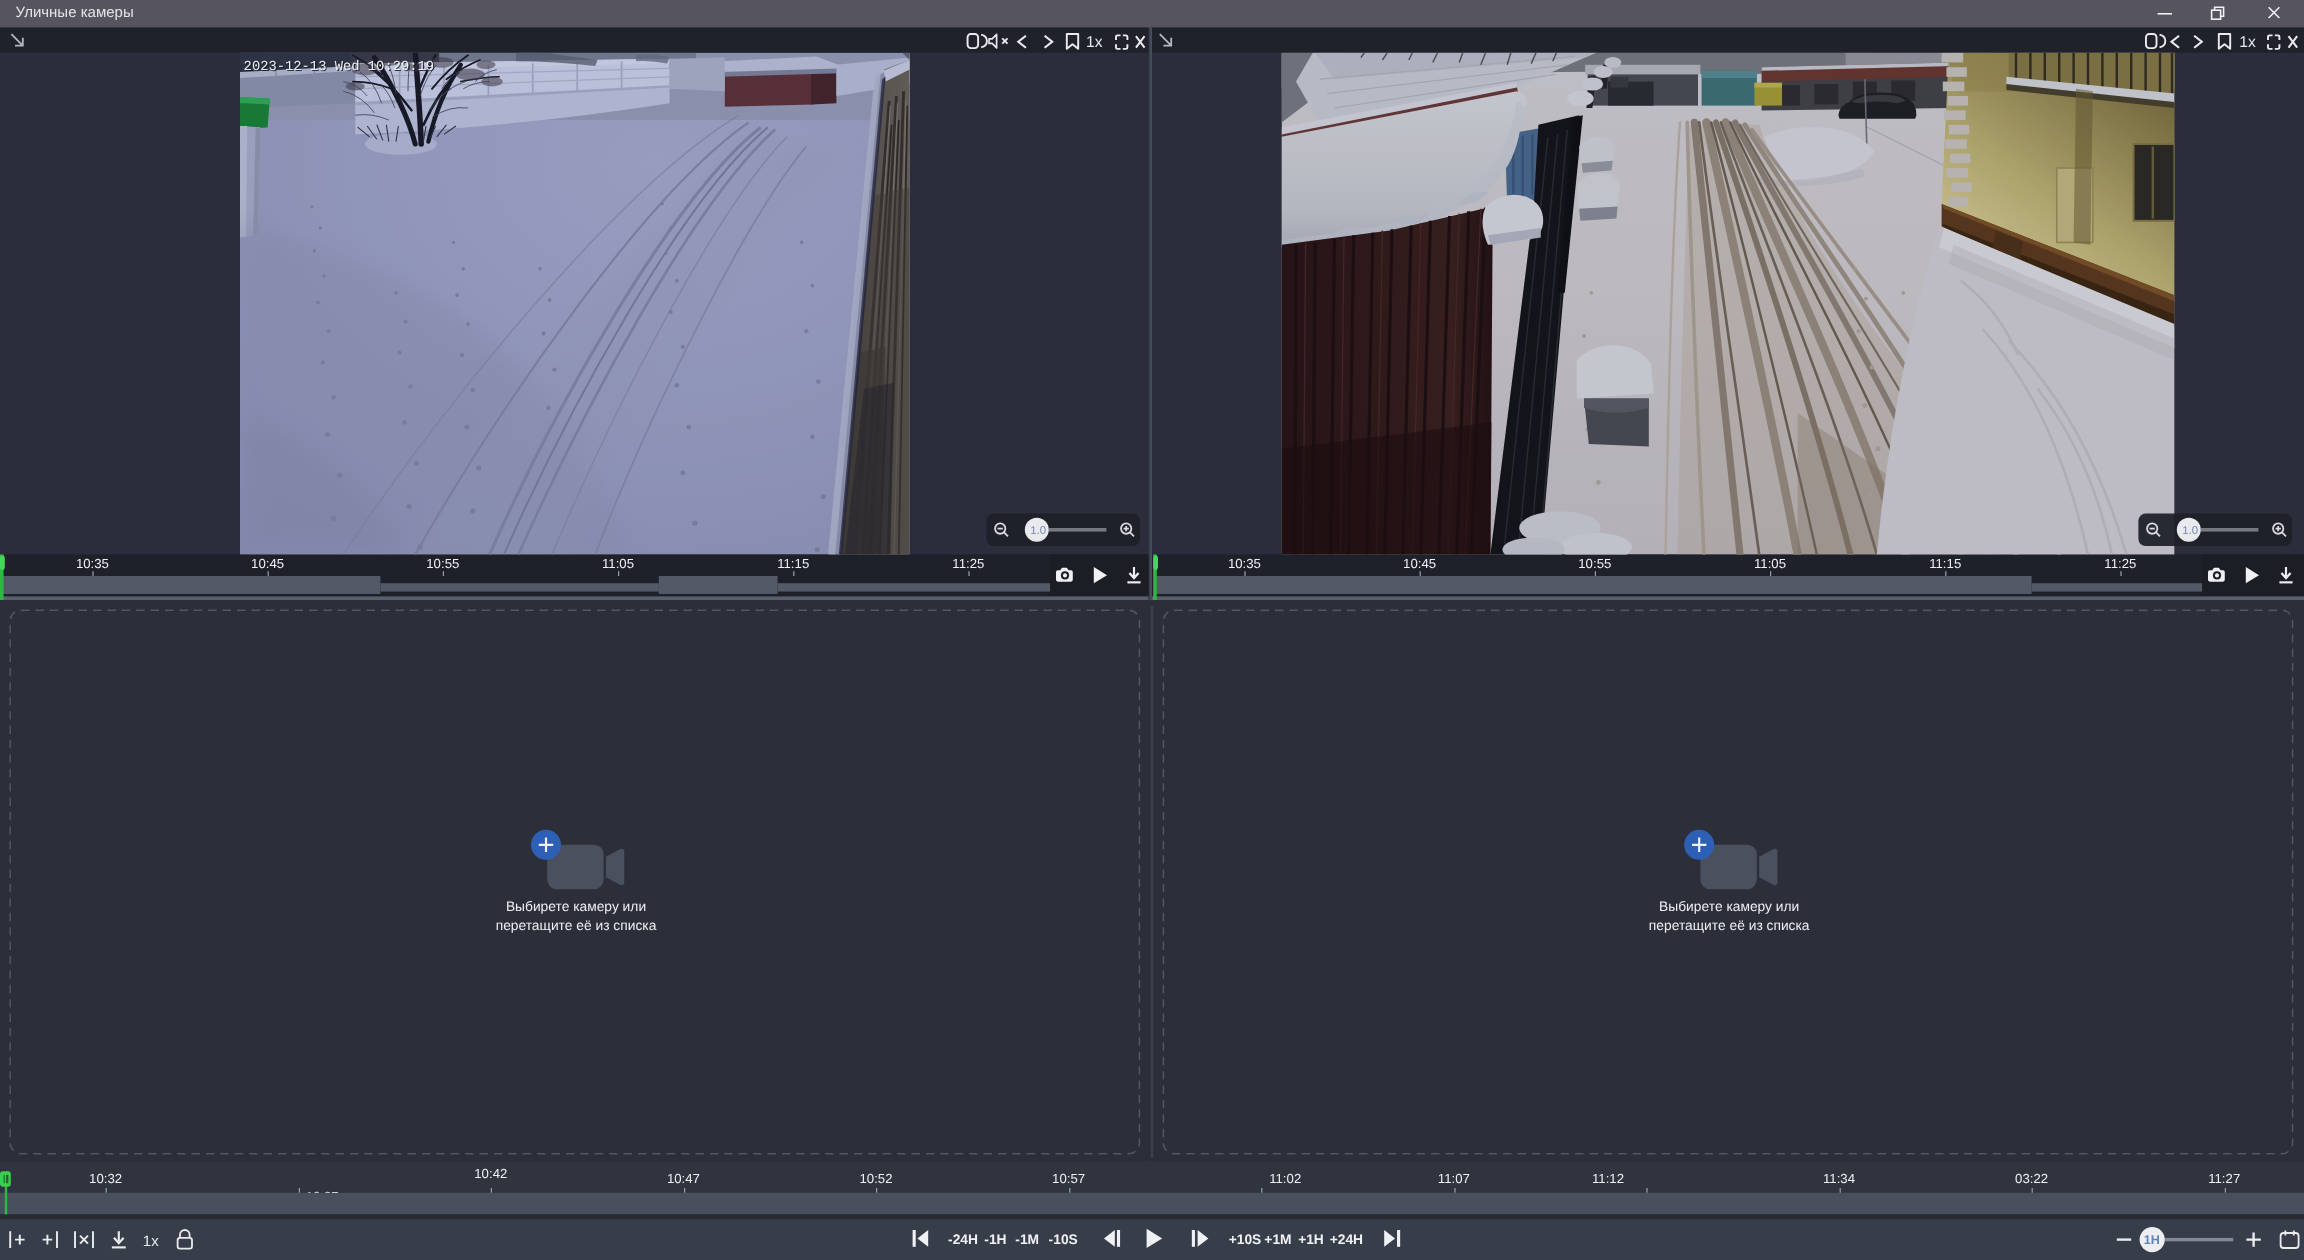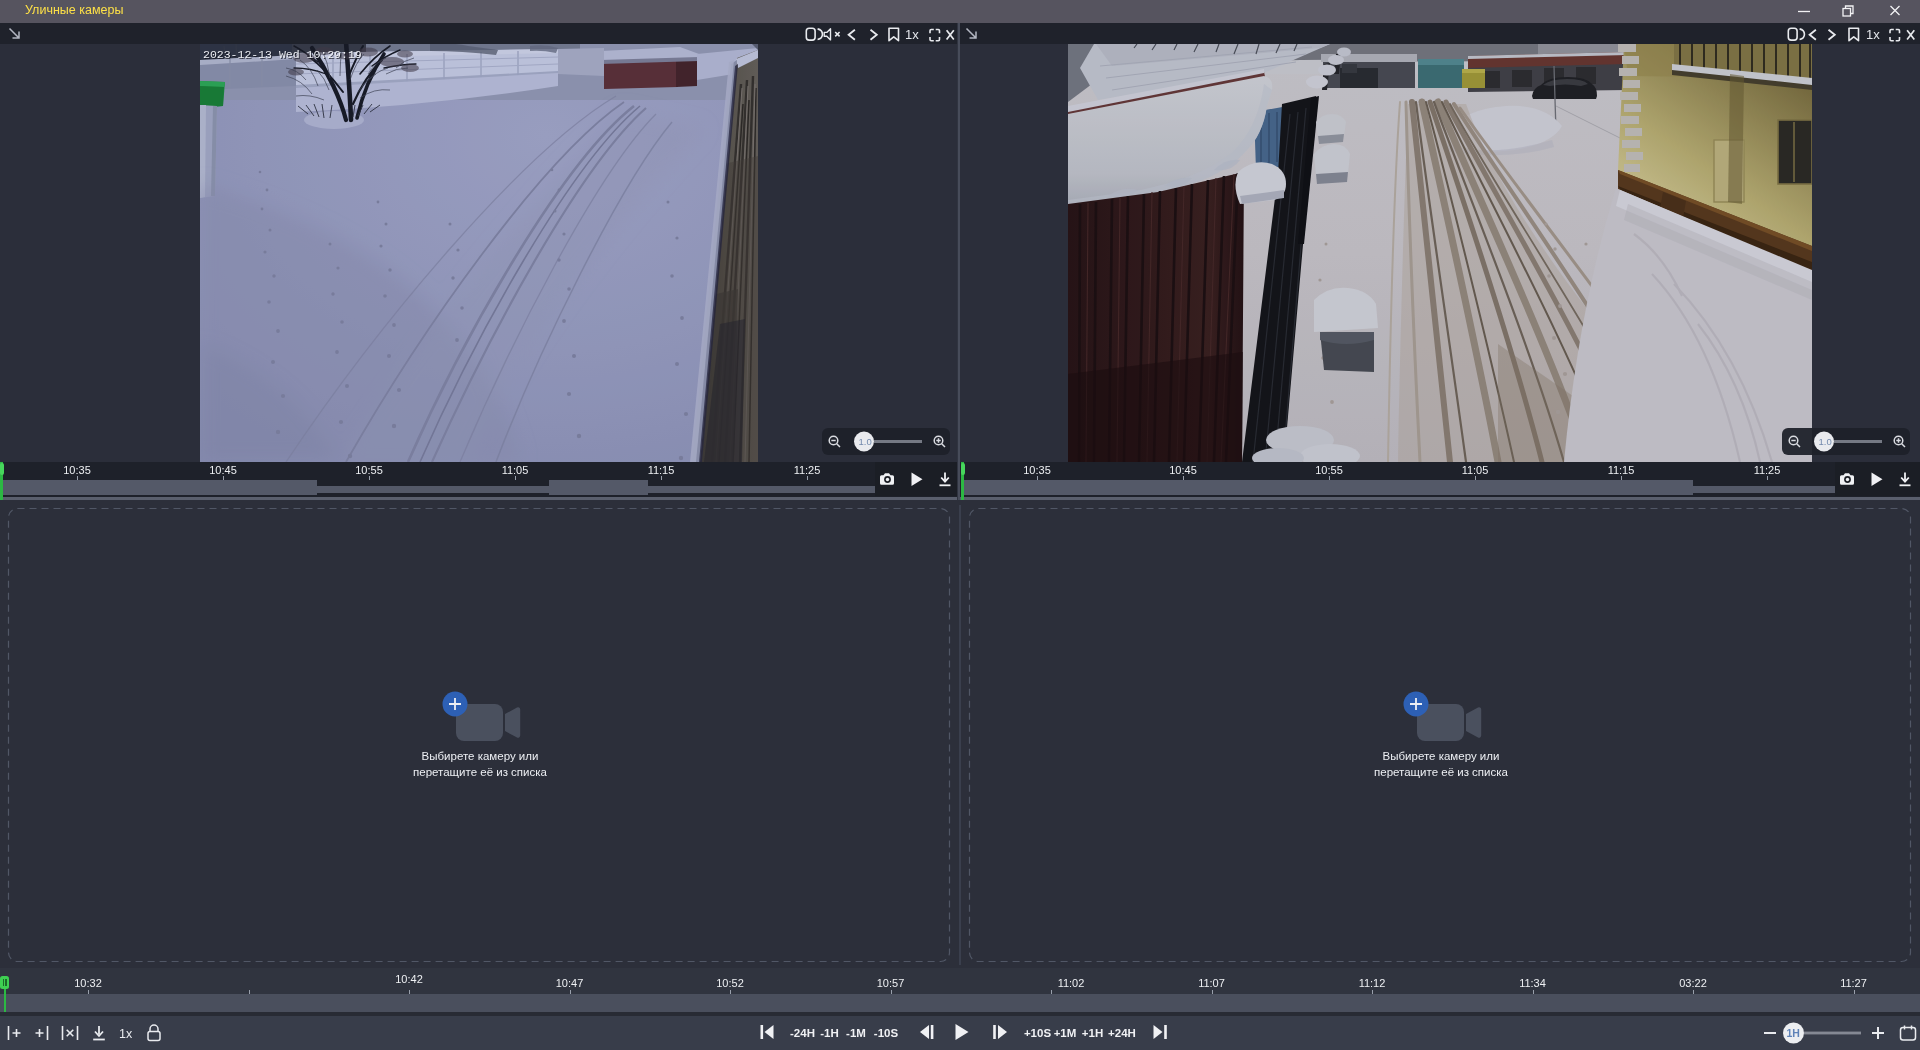--- a/index.html
+++ b/index.html
@@ -15,7 +15,7 @@
 <div id="root">
 
   <div class="abs" style="left:0;top:0;width:1920px;height:23px;background:#56545f;"></div>
-  <div class="abs" style="left:13px;top:3px;color:#fde047;font-size:12.5px;margin-left:12px;">Уличные камеры</div>
+  <div class="abs" style="left:13px;top:3px;color:#e5e5e5;font-size:12.5px;">Уличные камеры</div>
 
   <div class="abs" style="left:0;top:23px;width:957px;height:21px;background:#1f222b;"></div>
   <div class="abs" style="left:960px;top:23px;width:960px;height:21px;background:#1f222b;"></div>

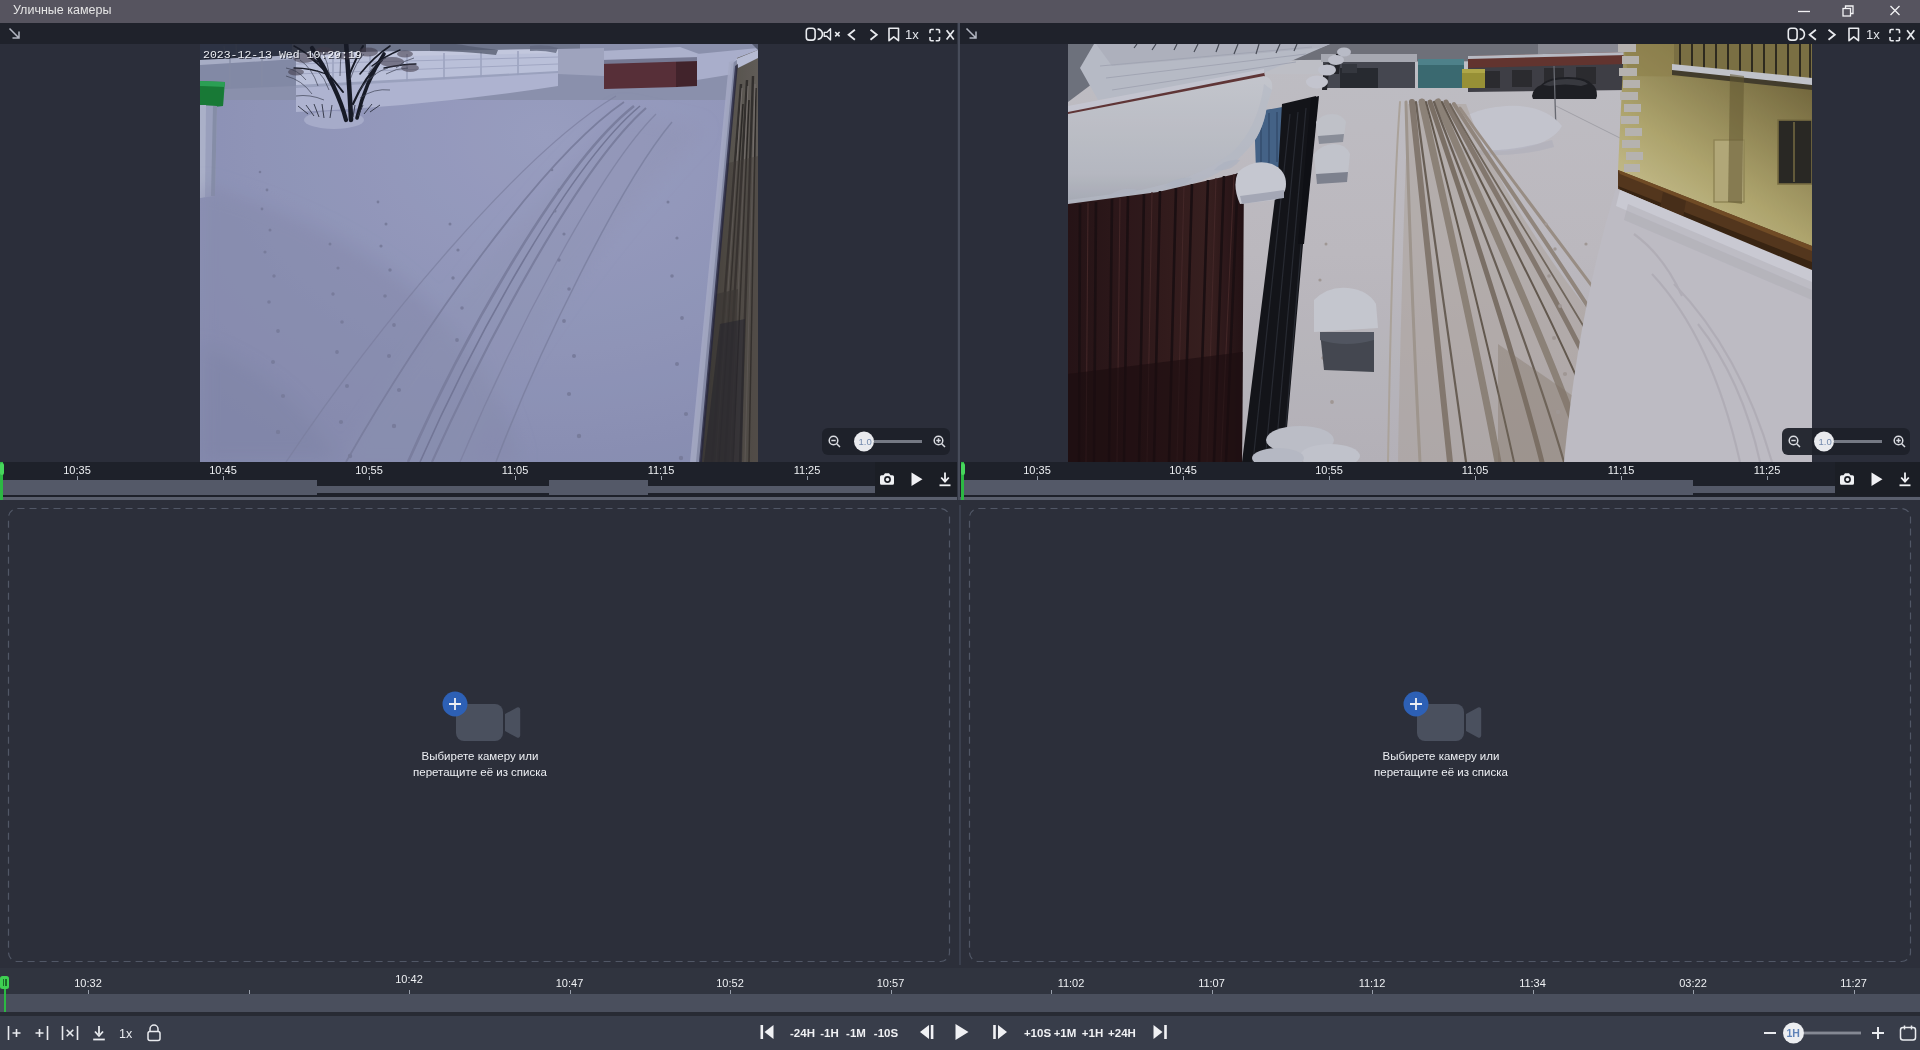--- a/index.html
+++ b/index.html
@@ -101,7 +101,7 @@
     <div class="tlabel" style="left:890.5px;top:9px;">10:57</div>
     <div class="tlabel" style="left:1051px;top:9px;margin-left:20px;">11:02</div>
     <div class="tlabel" style="left:1211.5px;top:9px;">11:07</div>
-    <div class="tlabel" style="left:1372px;top:9px;">11:12</div>
+    <div class="tlabel" style="left:1340px;top:9px;">11:12</div>
     <div class="tlabel" style="left:1532.5px;top:9px;">11:34</div>
     <div class="tlabel" style="left:1693px;top:9px;">03:22</div>
     <div class="tlabel" style="left:1853.5px;top:9px;">11:27</div>

